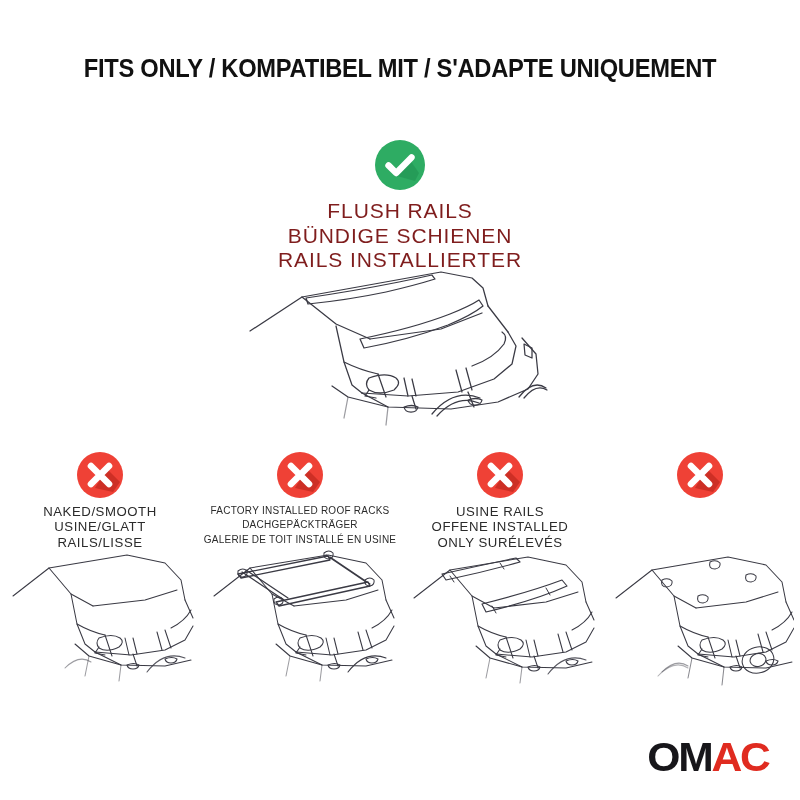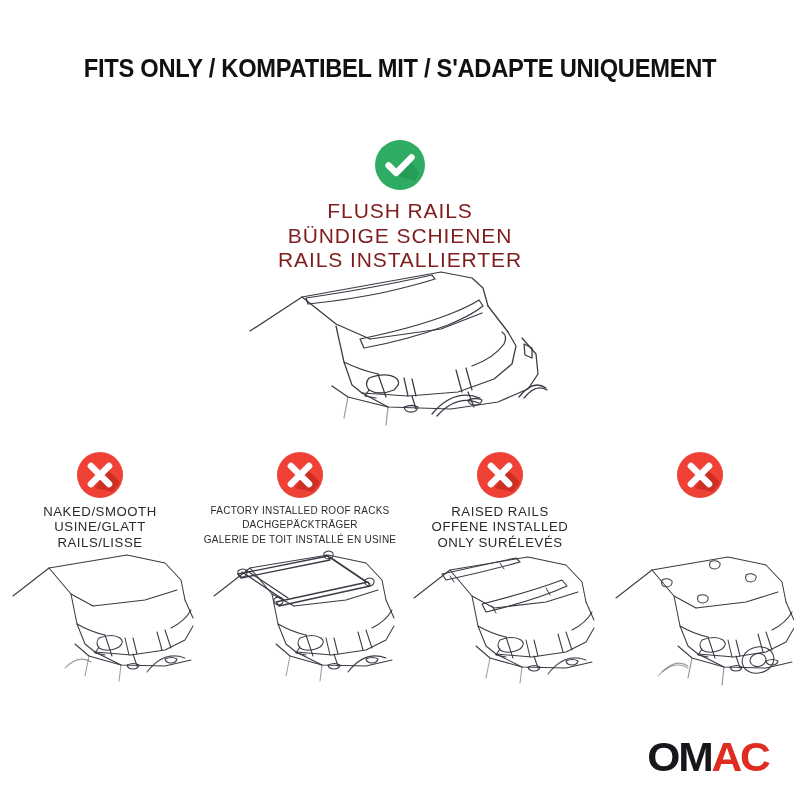--- a/index.html
+++ b/index.html
@@ -292,7 +292,7 @@
         <path d="M14 14 L32 32 M32 14 L14 32" stroke="#ffffff" stroke-width="6.6" stroke-linecap="round"></path>
       </svg>
       <div class="card-text">
-        <div>RAISED RAILS</div>
+        <div>USINE RAILS</div>
         <div>OFFENE INSTALLED</div>
         <div>ONLY SURÉLEVÉS</div>
       </div>

